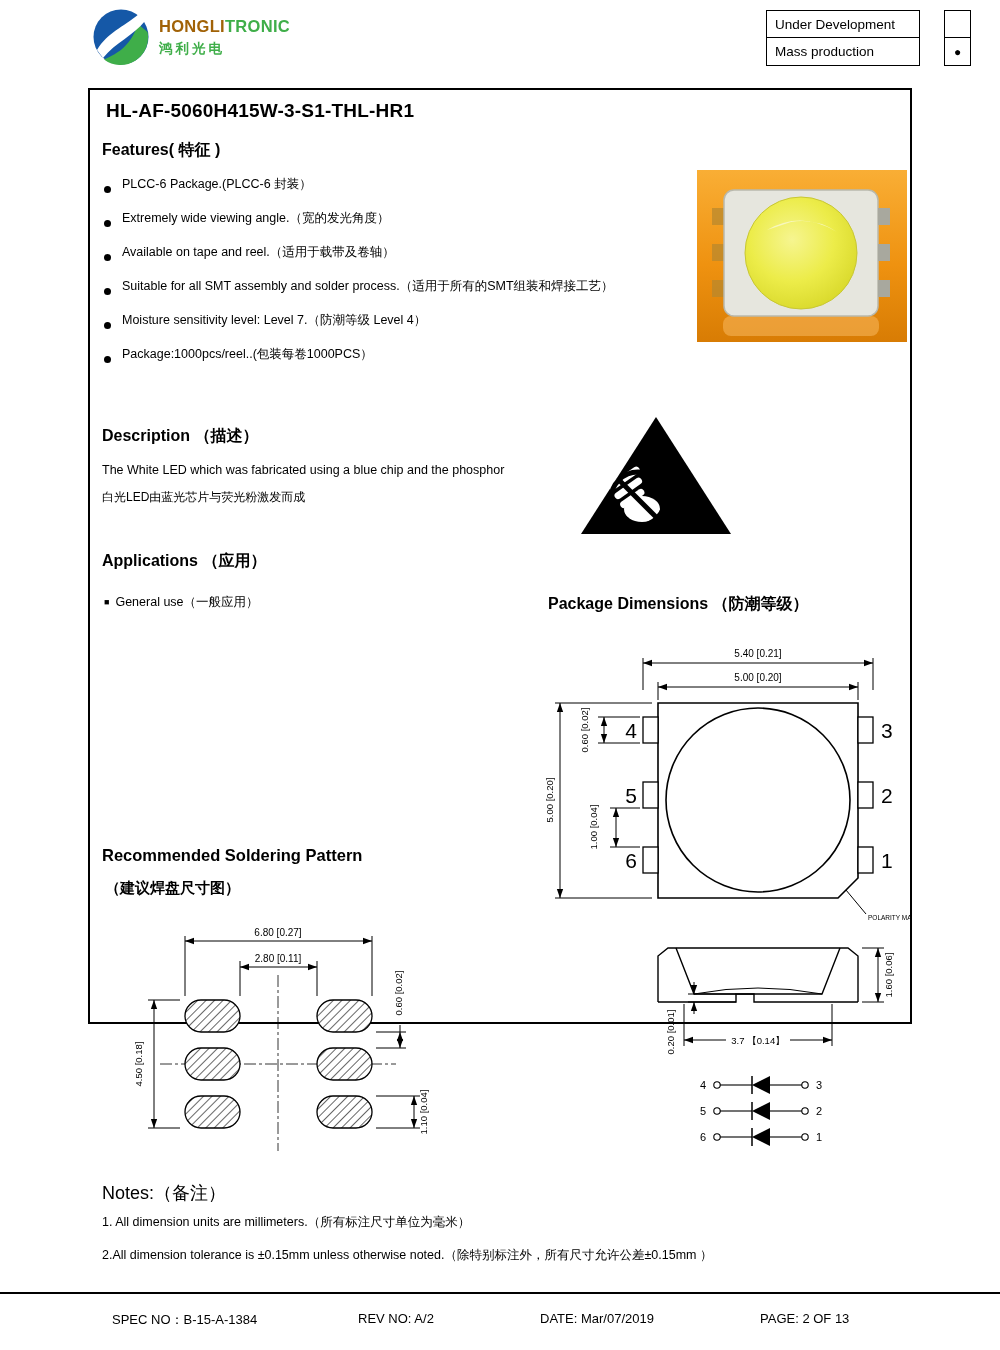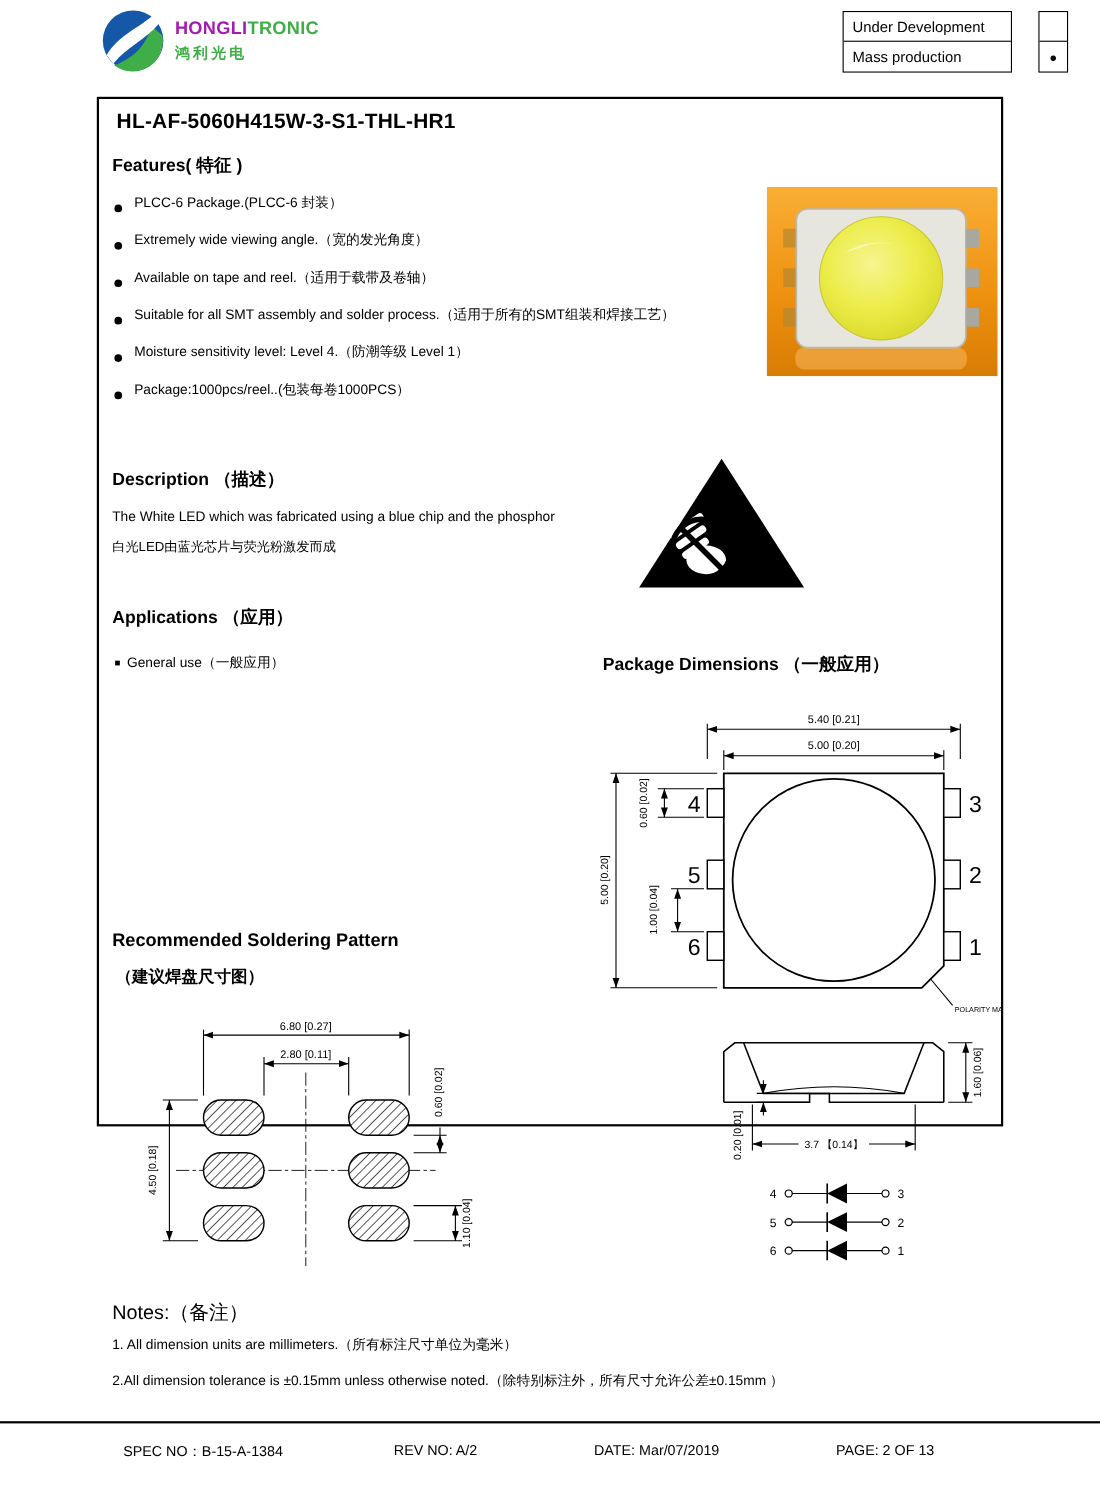--- a/index.html
+++ b/index.html
@@ -11,7 +11,7 @@
   .logo-mark{width:58px;height:58px}
   .brand-text{margin-left:9px;padding-top:9px}
   .brand-line{font-size:16.5px;font-weight:bold;letter-spacing:.3px}
-  .brand-bold{color:#a21caf}
+  .brand-bold{color:#a16207}
   .brand-light{color:#3fae49}
   .brand-cn{font-size:13.5px;color:#3fae49;margin-top:4px;letter-spacing:3px;font-weight:bold}
   .status-wrap{position:absolute;left:766px;top:10px;display:flex;gap:24px}

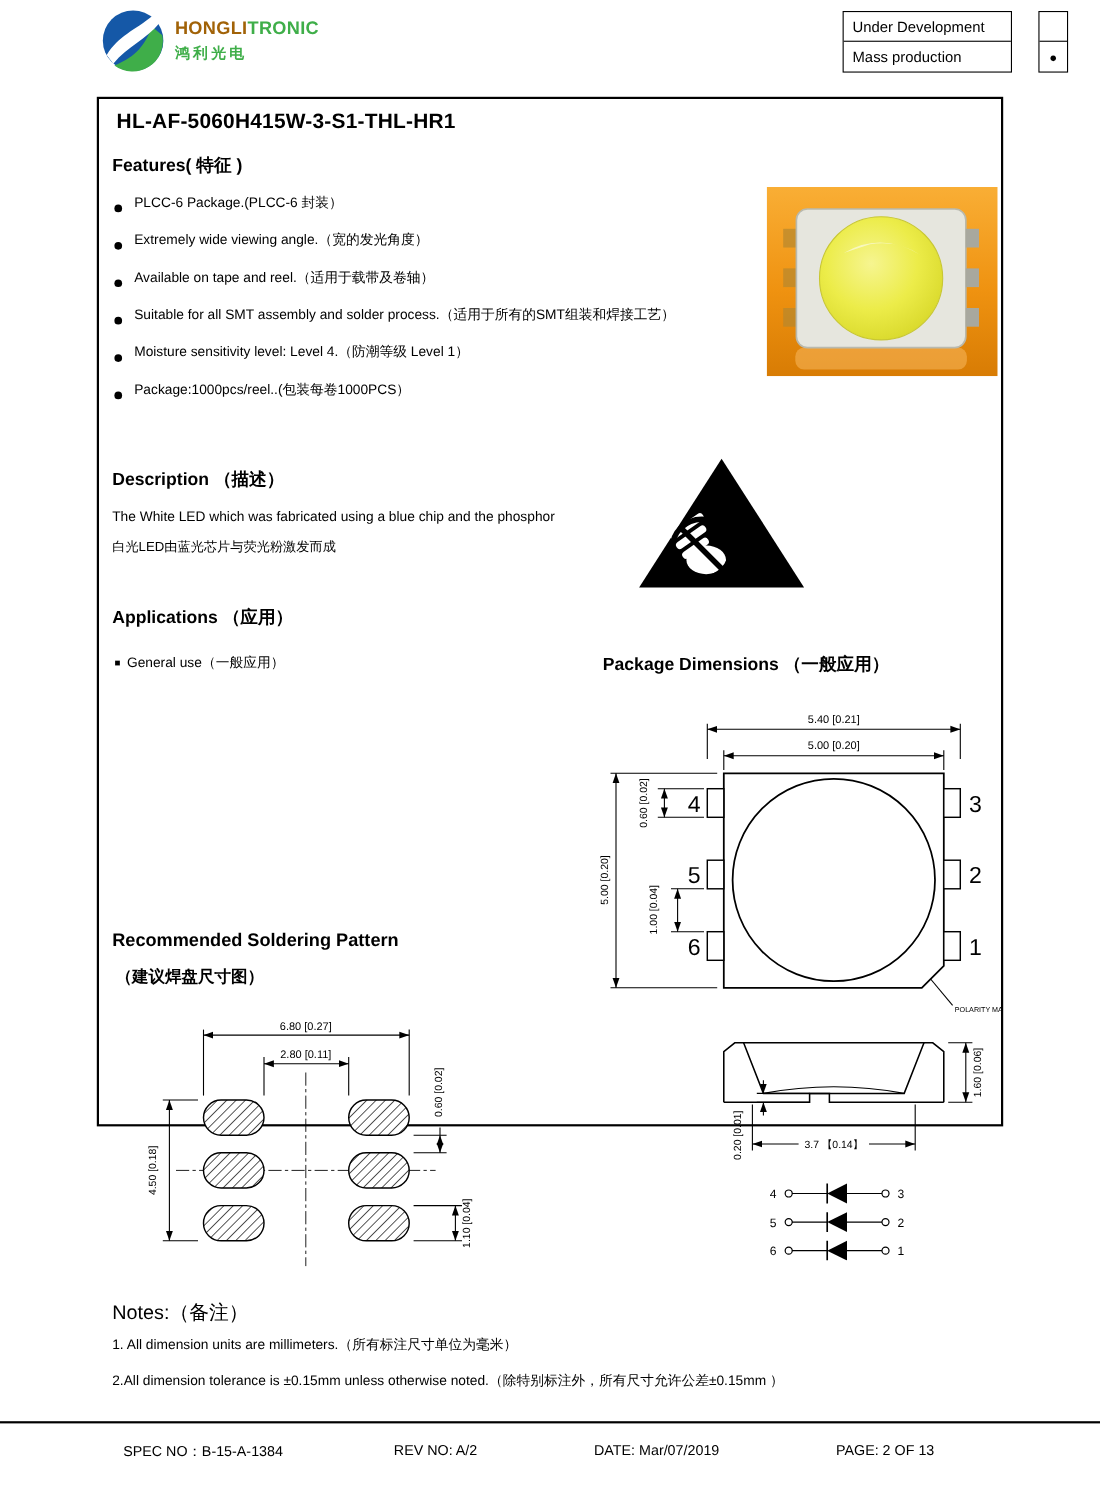--- a/index.html
+++ b/index.html
@@ -114,7 +114,7 @@
         </li>
       <li>
           <span class="fdot"></span>
-          <span>Moisture sensitivity level: Level 4.（防潮等级 Level 1）</span>
+          <span>Moisture sensitivity level: Level 7.（防潮等级 Level 4）</span>
         </li>
       <li>
           <span class="fdot"></span>

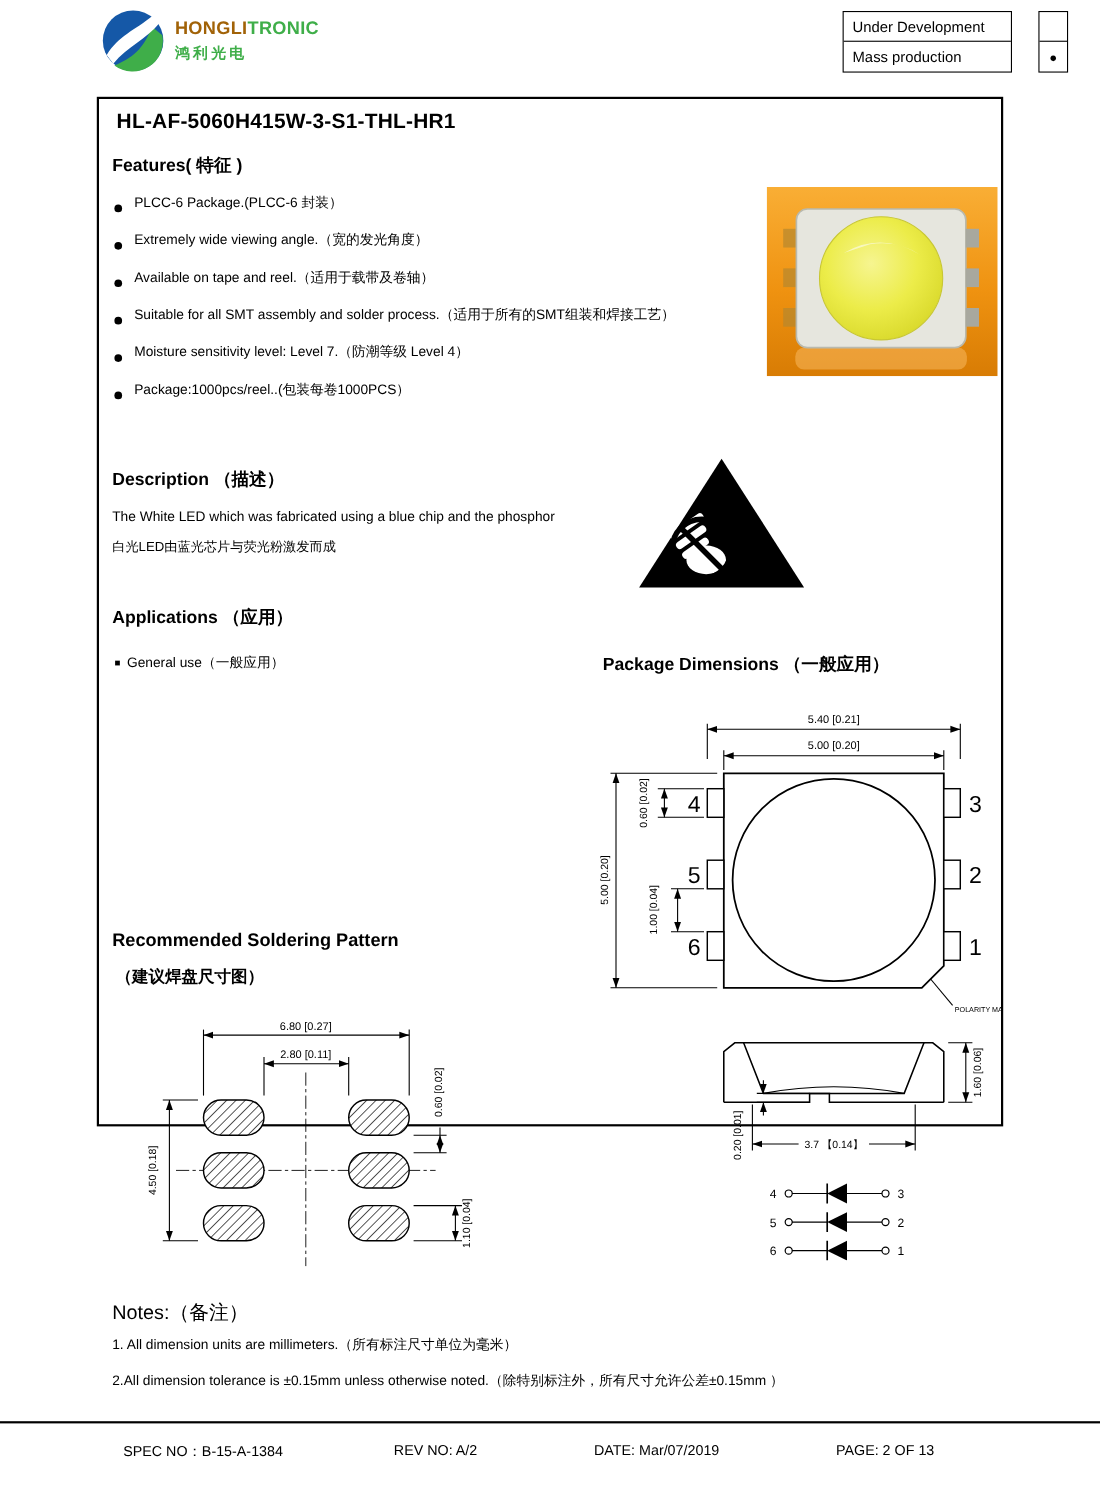--- a/index.html
+++ b/index.html
@@ -169,7 +169,7 @@
     <h2 class="sec apps-h">Applications （应用）</h2>
     <p class="app-item"><span class="app-sq">■</span><span>General use（一般应用）</span></p>
 
-    <h2 class="sec pkg-h">Package Dimensions （一般应用）</h2>
+    <h2 class="sec pkg-h">Package Dimensions （防潮等级）</h2>
 
     <svg class="pkg-svg" viewBox="0 0 374 516">
       <defs>

